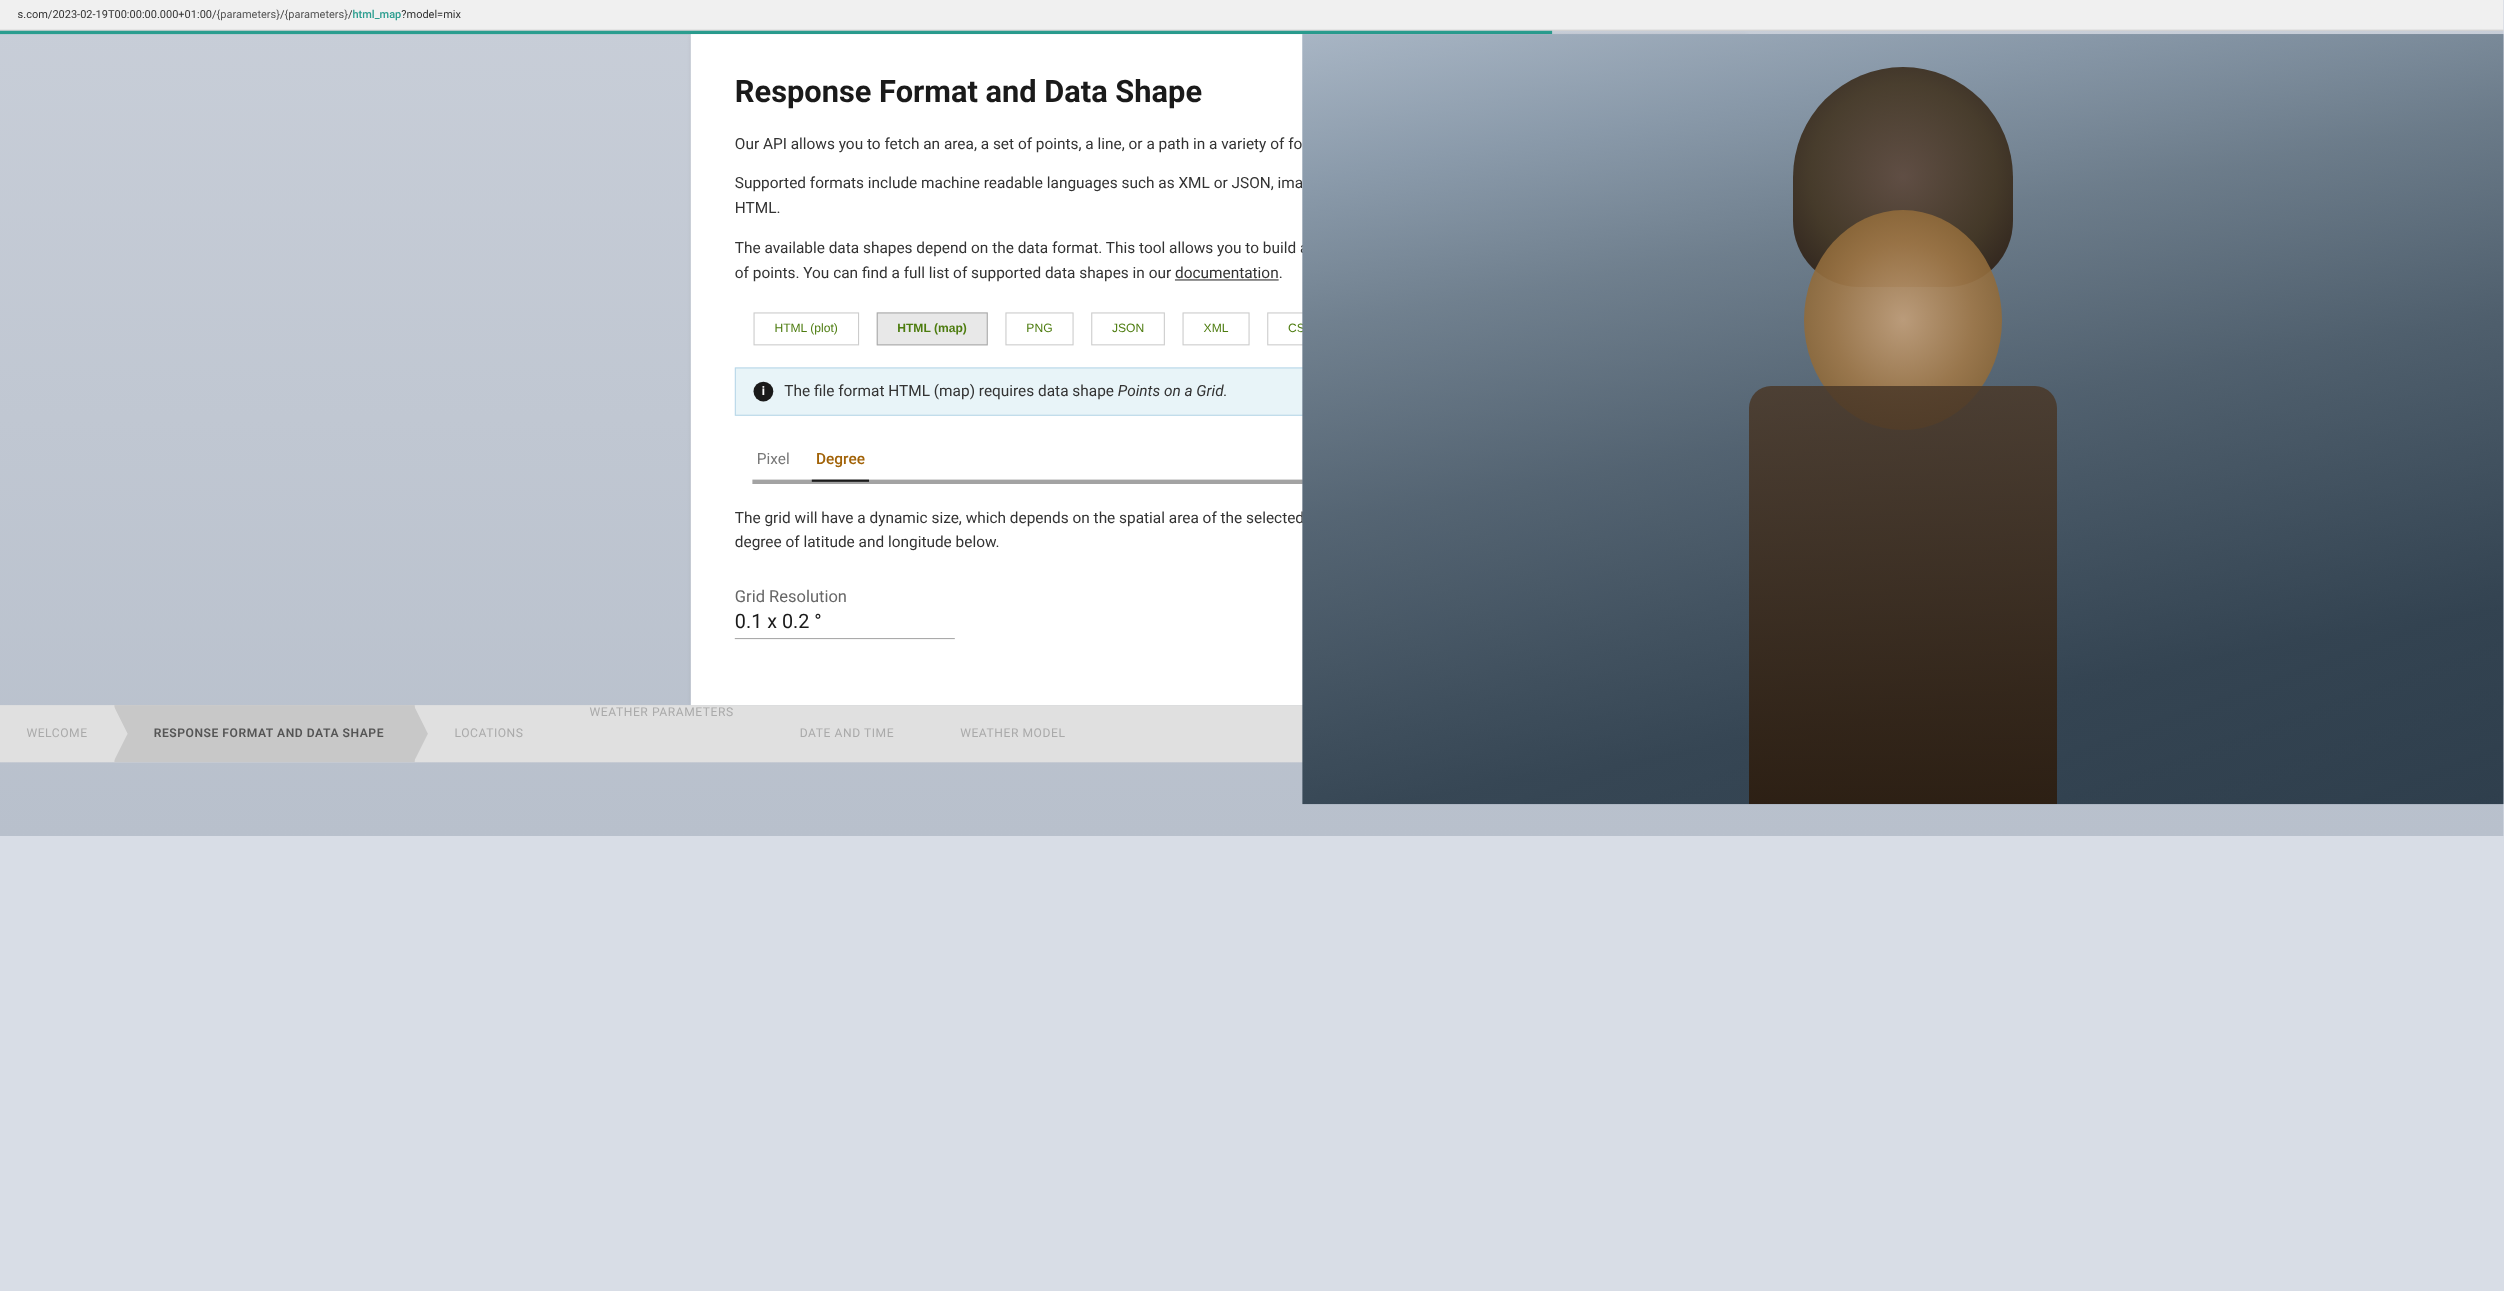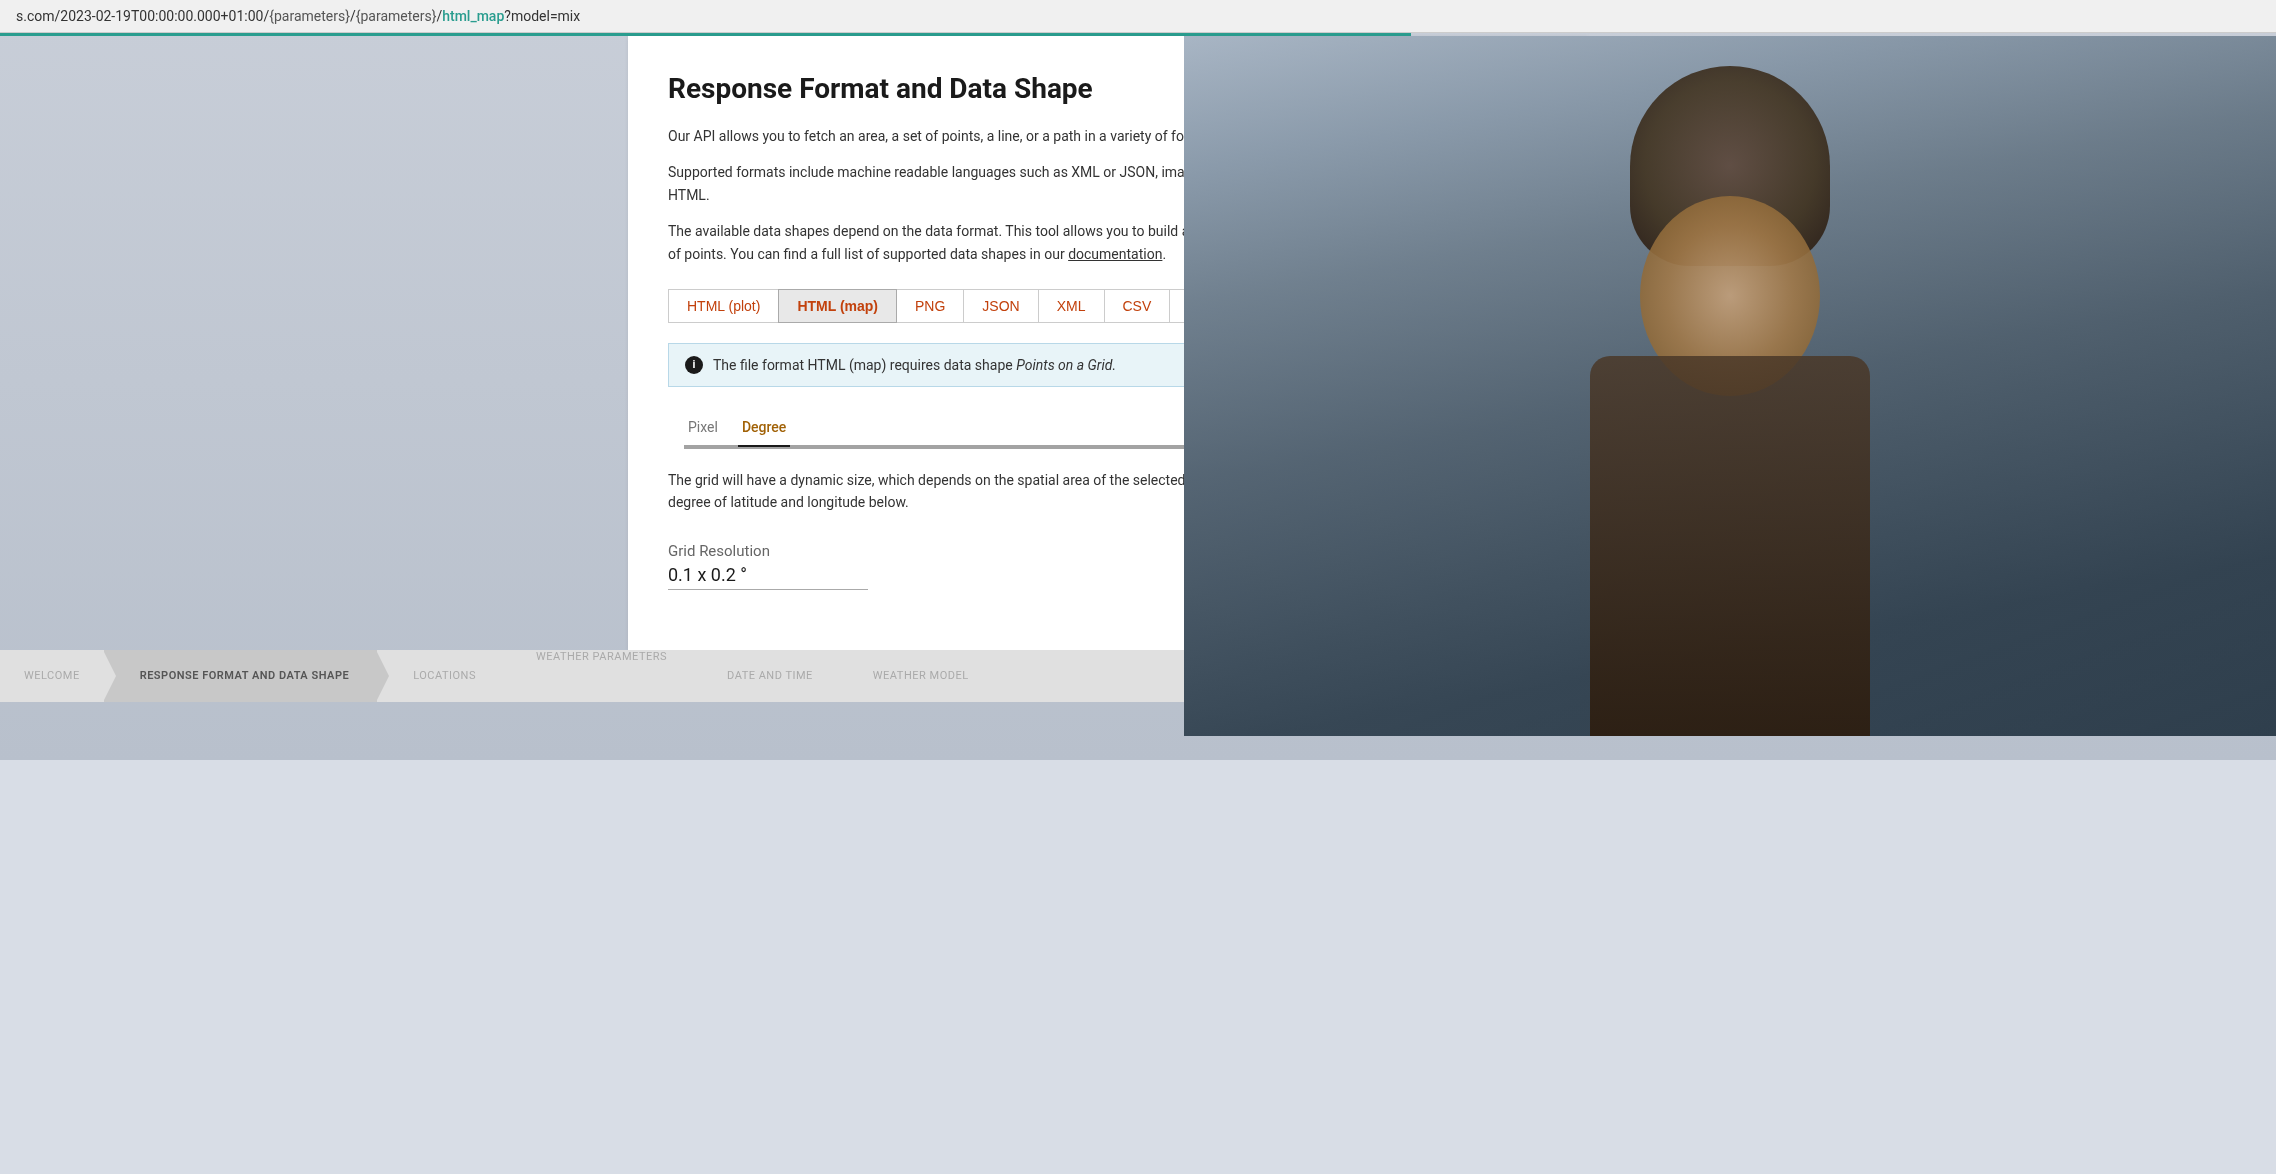--- a/index.html
+++ b/index.html
@@ -15,7 +15,7 @@
     .address-bar {
       background: #f0f0f0;
       padding: 8px 16px;
-      font-size: 14px;
+      font-size: 10px;
       color: #333;
       display: flex;
       align-items: center;

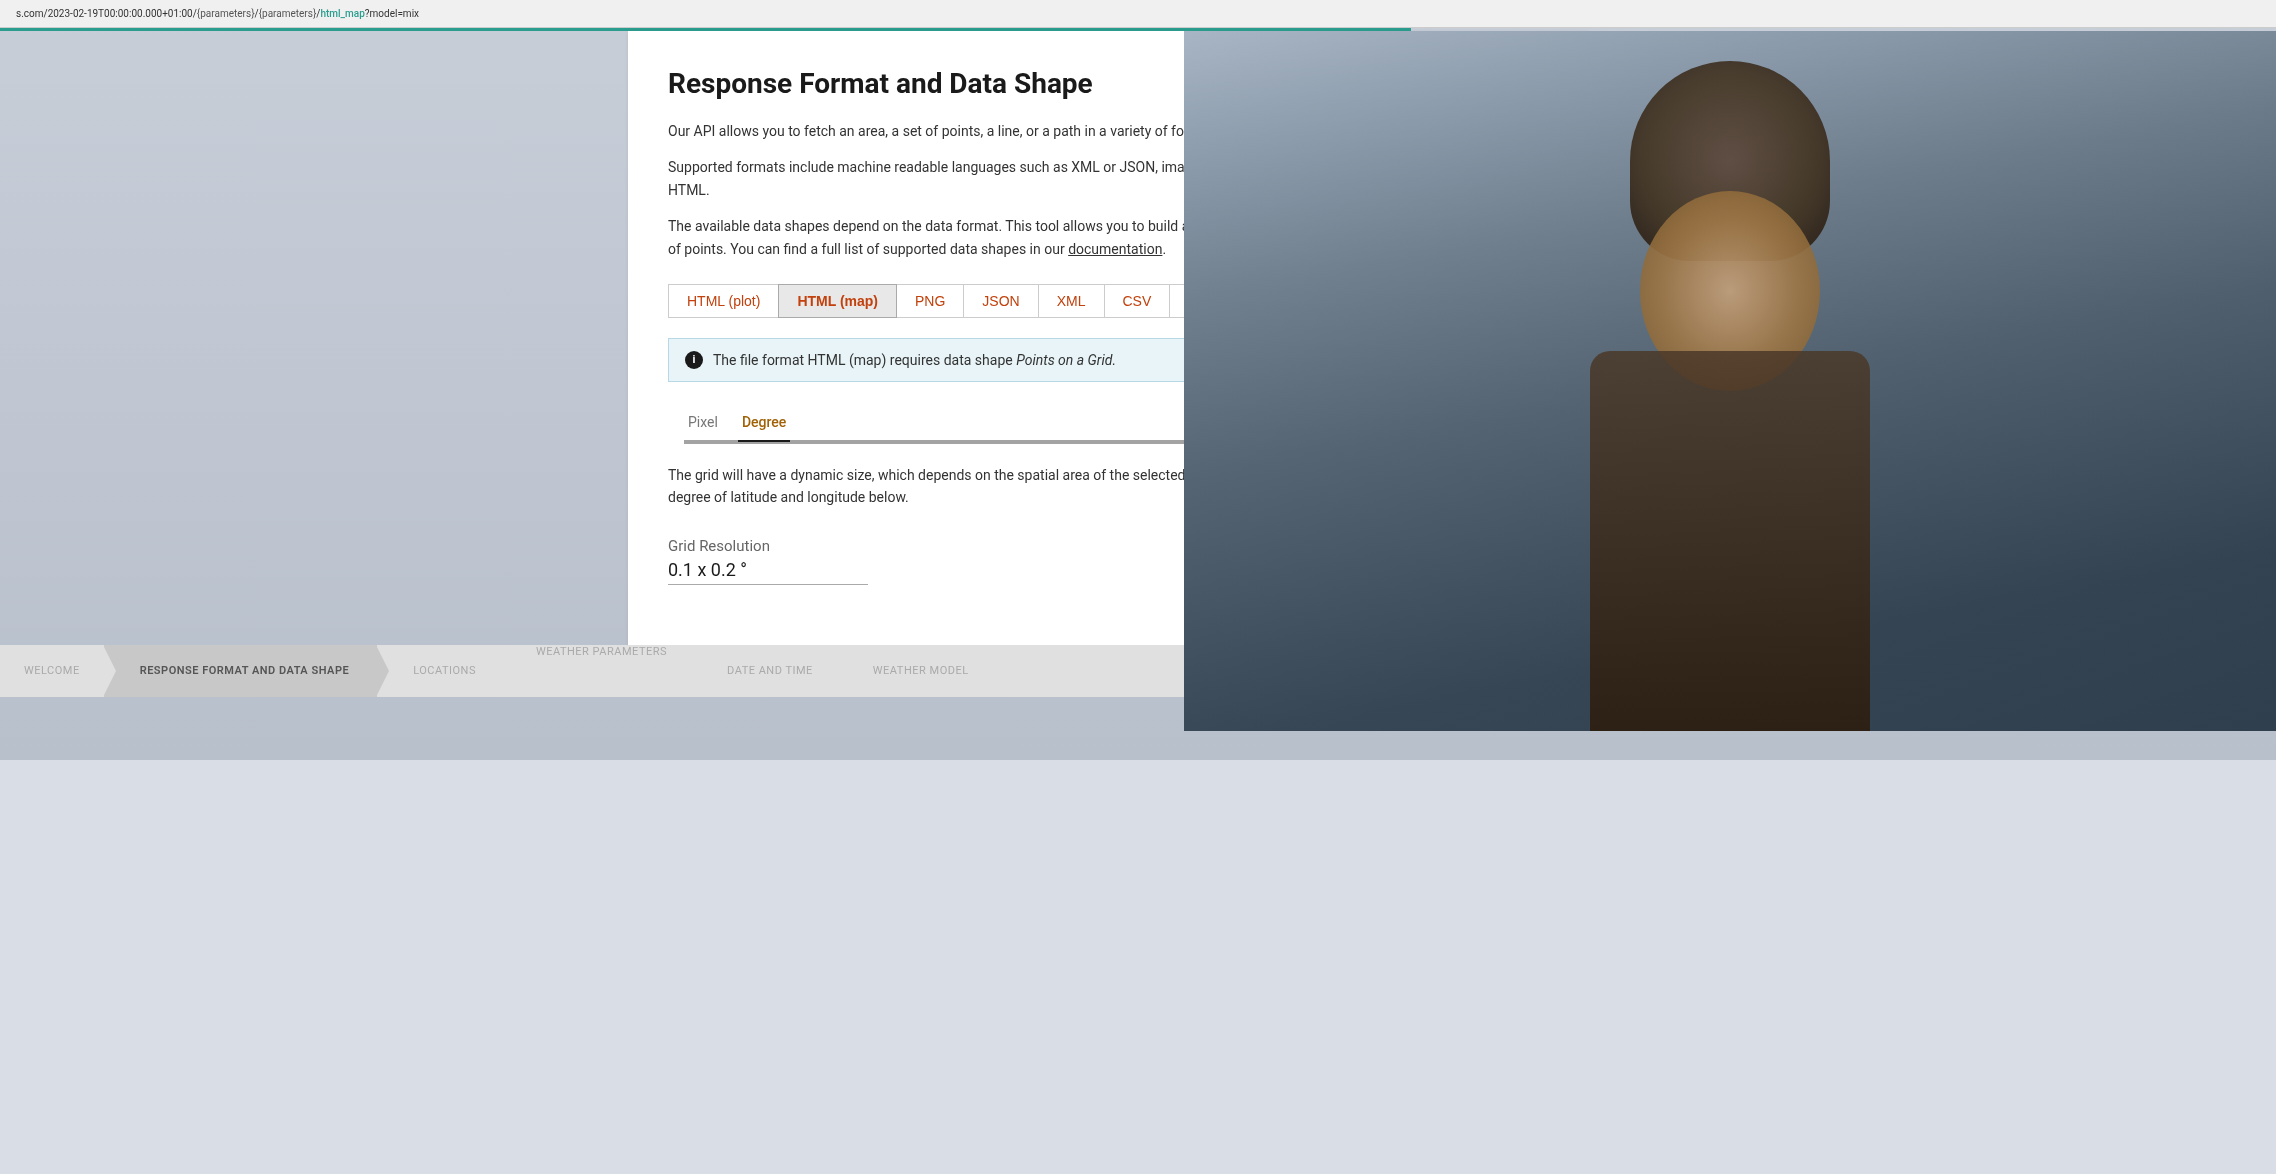--- a/index.html
+++ b/index.html
@@ -81,12 +81,13 @@
     }
     .format-tab {
       padding: 8px 18px;
-      font-size: 14px;
+      font-size: 11px;
       border: 1px solid #ccc;
       cursor: pointer;
       background: #fff;
-      color: #c2410c;
+      color: #4d7c0f;
       margin-right: -1px;
+      margin-left: 17px;
     }
     .format-tab.active {
       background: #e8e8e8;

